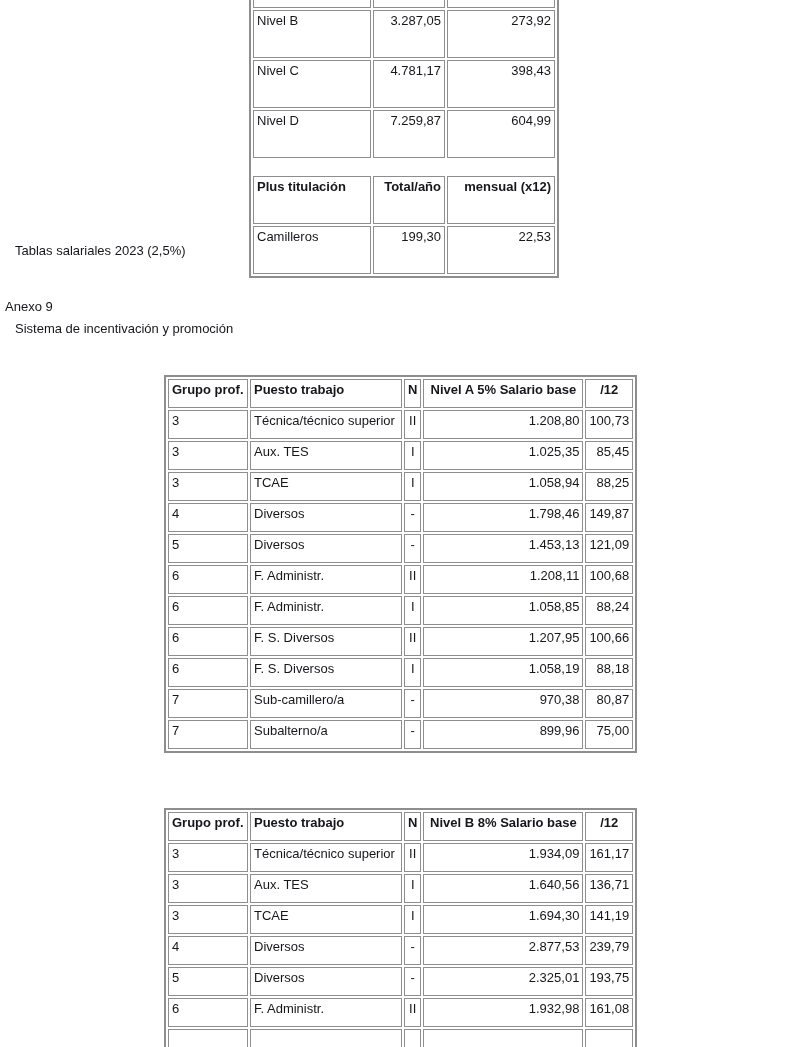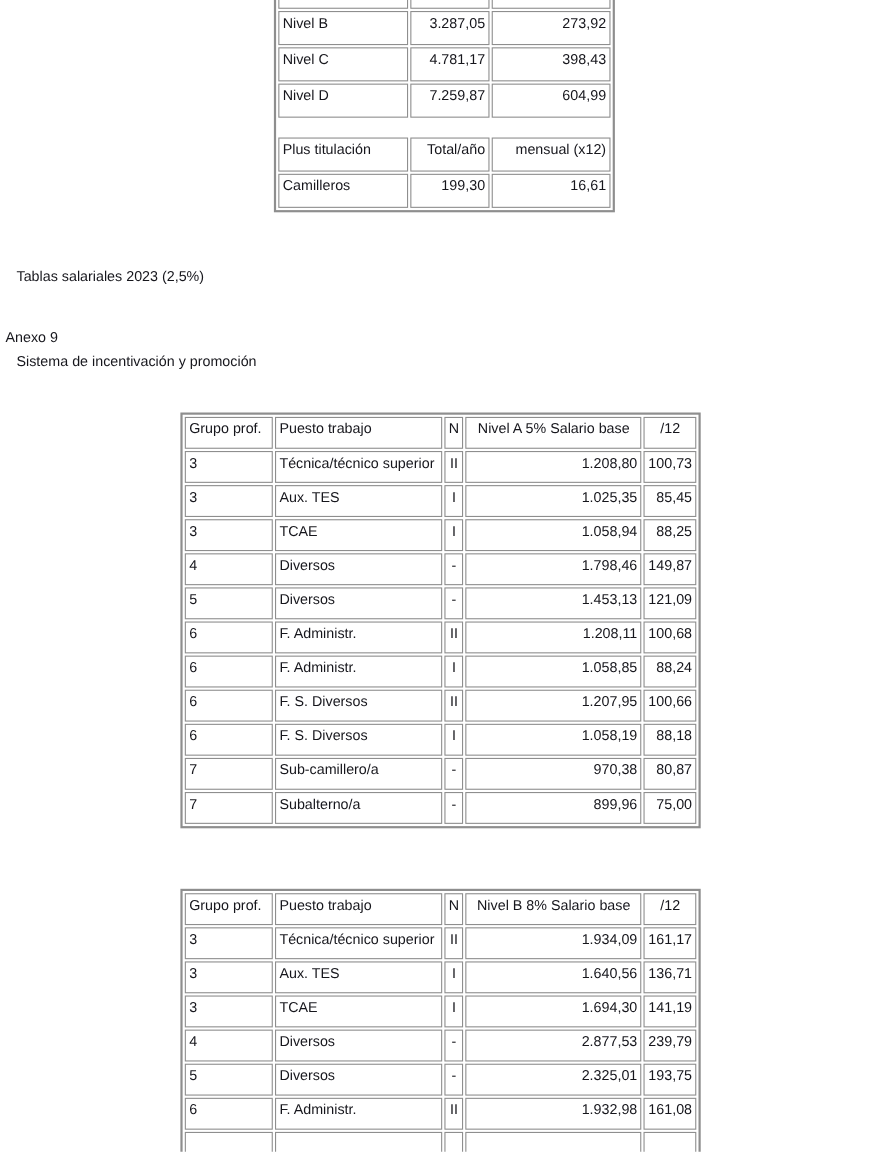--- a/index.html
+++ b/index.html
@@ -42,7 +42,7 @@
   th { font-weight: normal; }
 
   
-  .t-top td, .t-top th { height: 31px; }
+  .t-top td, .t-top th { height: 48px; }
   .t-top .partial > td { height: 26px; }
   .t-top .spacer > td { border: none; height: 14px; }
 

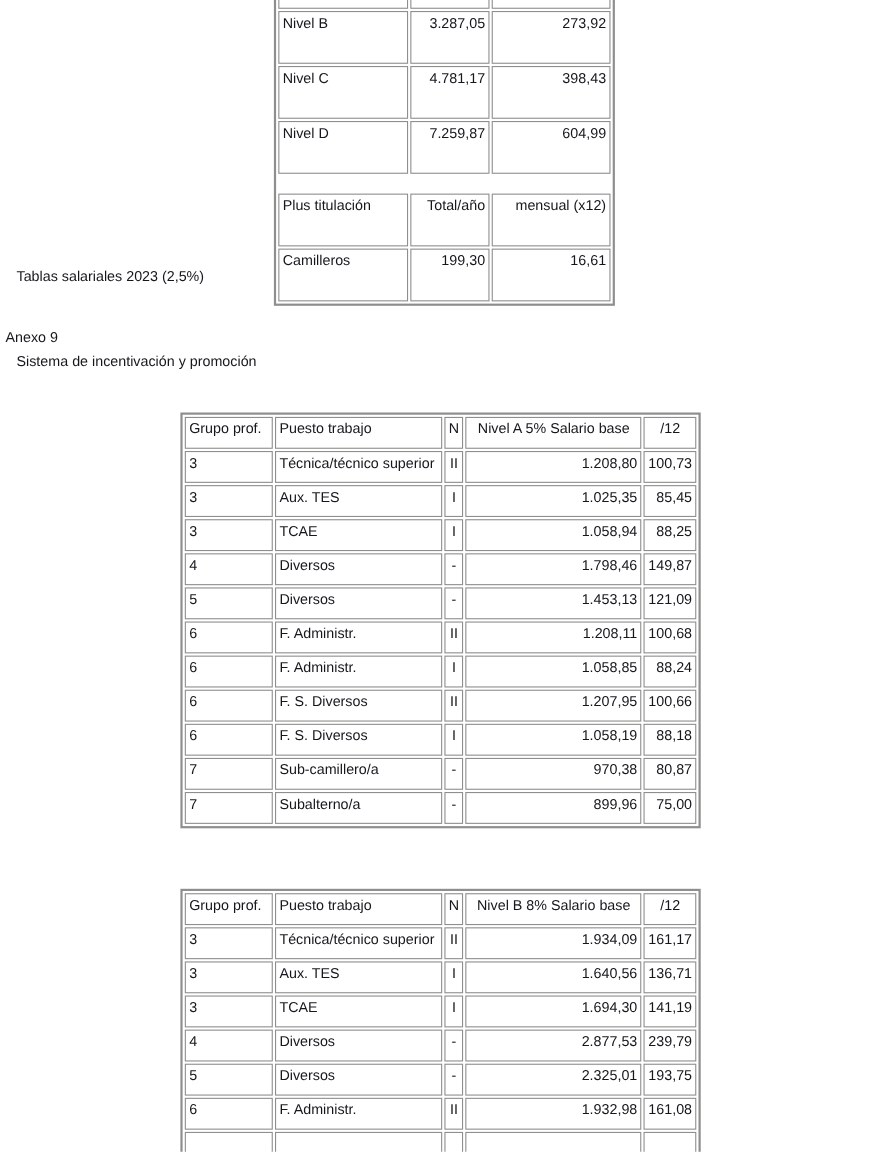--- a/index.html
+++ b/index.html
@@ -39,7 +39,7 @@
     text-align: left;
     font-weight: normal;
   }
-  th { font-weight: normal; }
+  th { font-weight: bold; }
 
   
   .t-top td, .t-top th { height: 48px; }

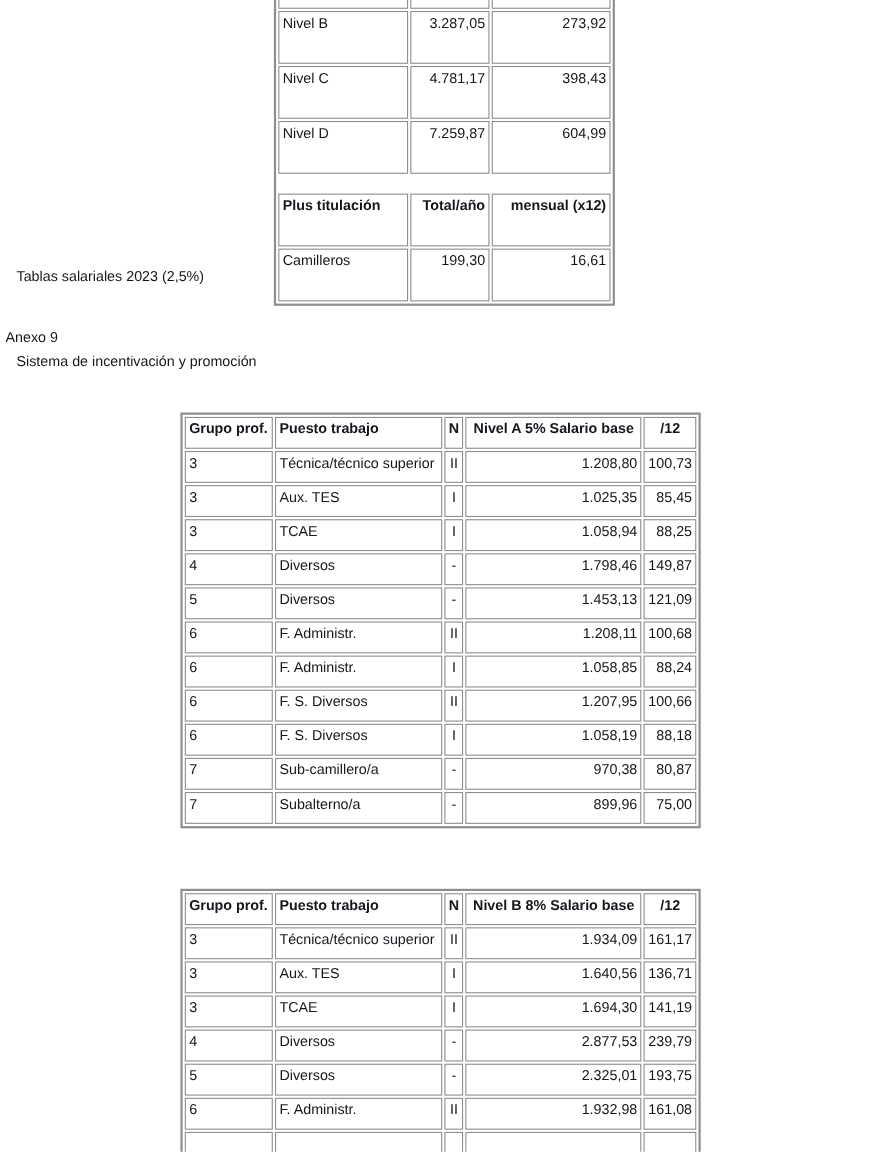--- a/index.html
+++ b/index.html
@@ -114,7 +114,7 @@
         <tr>
           <td class="al">Camilleros</td>
           <td class="ar">199,30</td>
-          <td class="ar">16,61</td>
+          <td class="ar">22,53</td>
         </tr>
       </tbody>
   </table>

